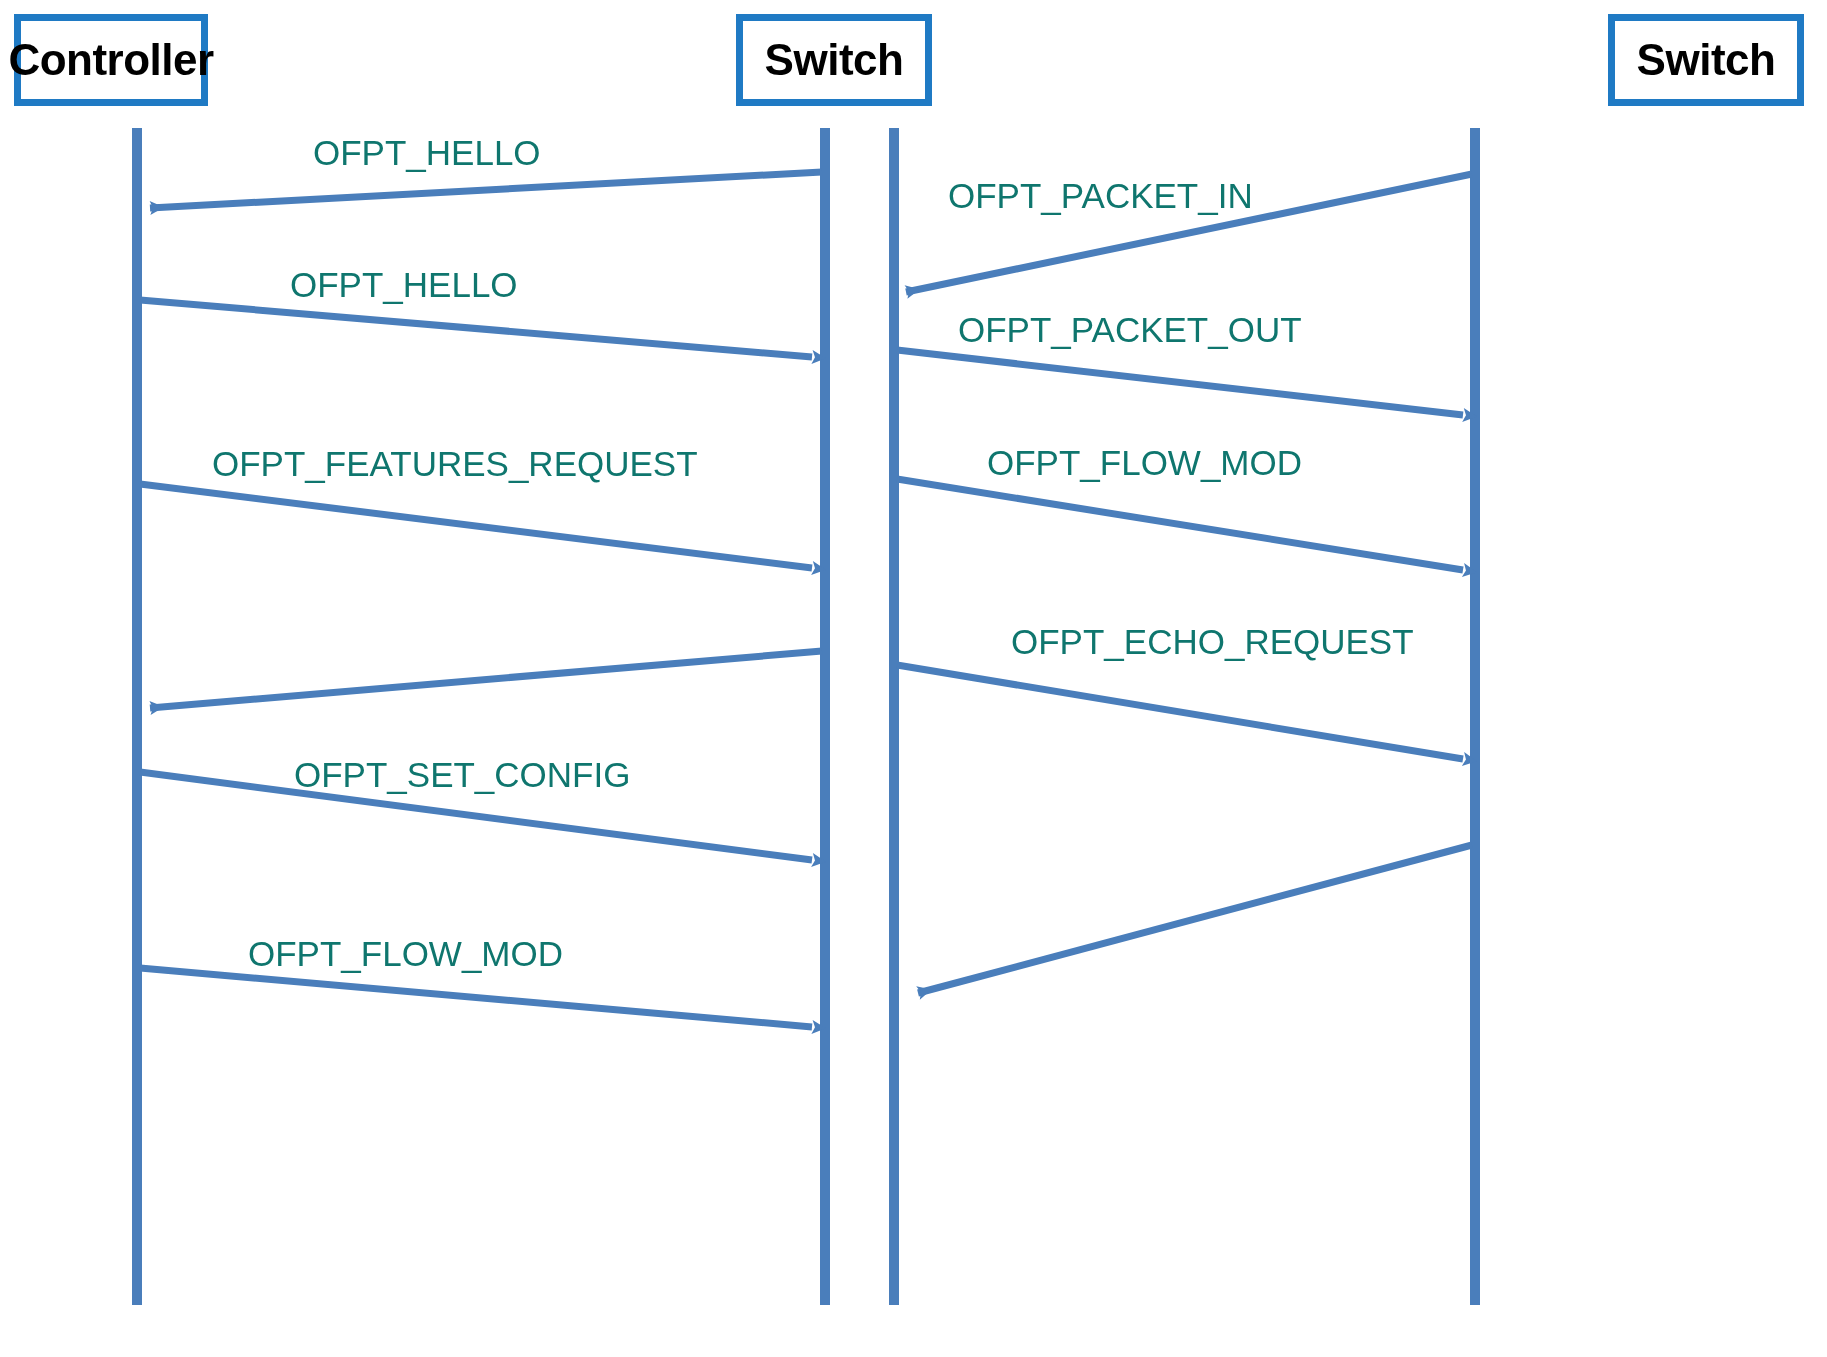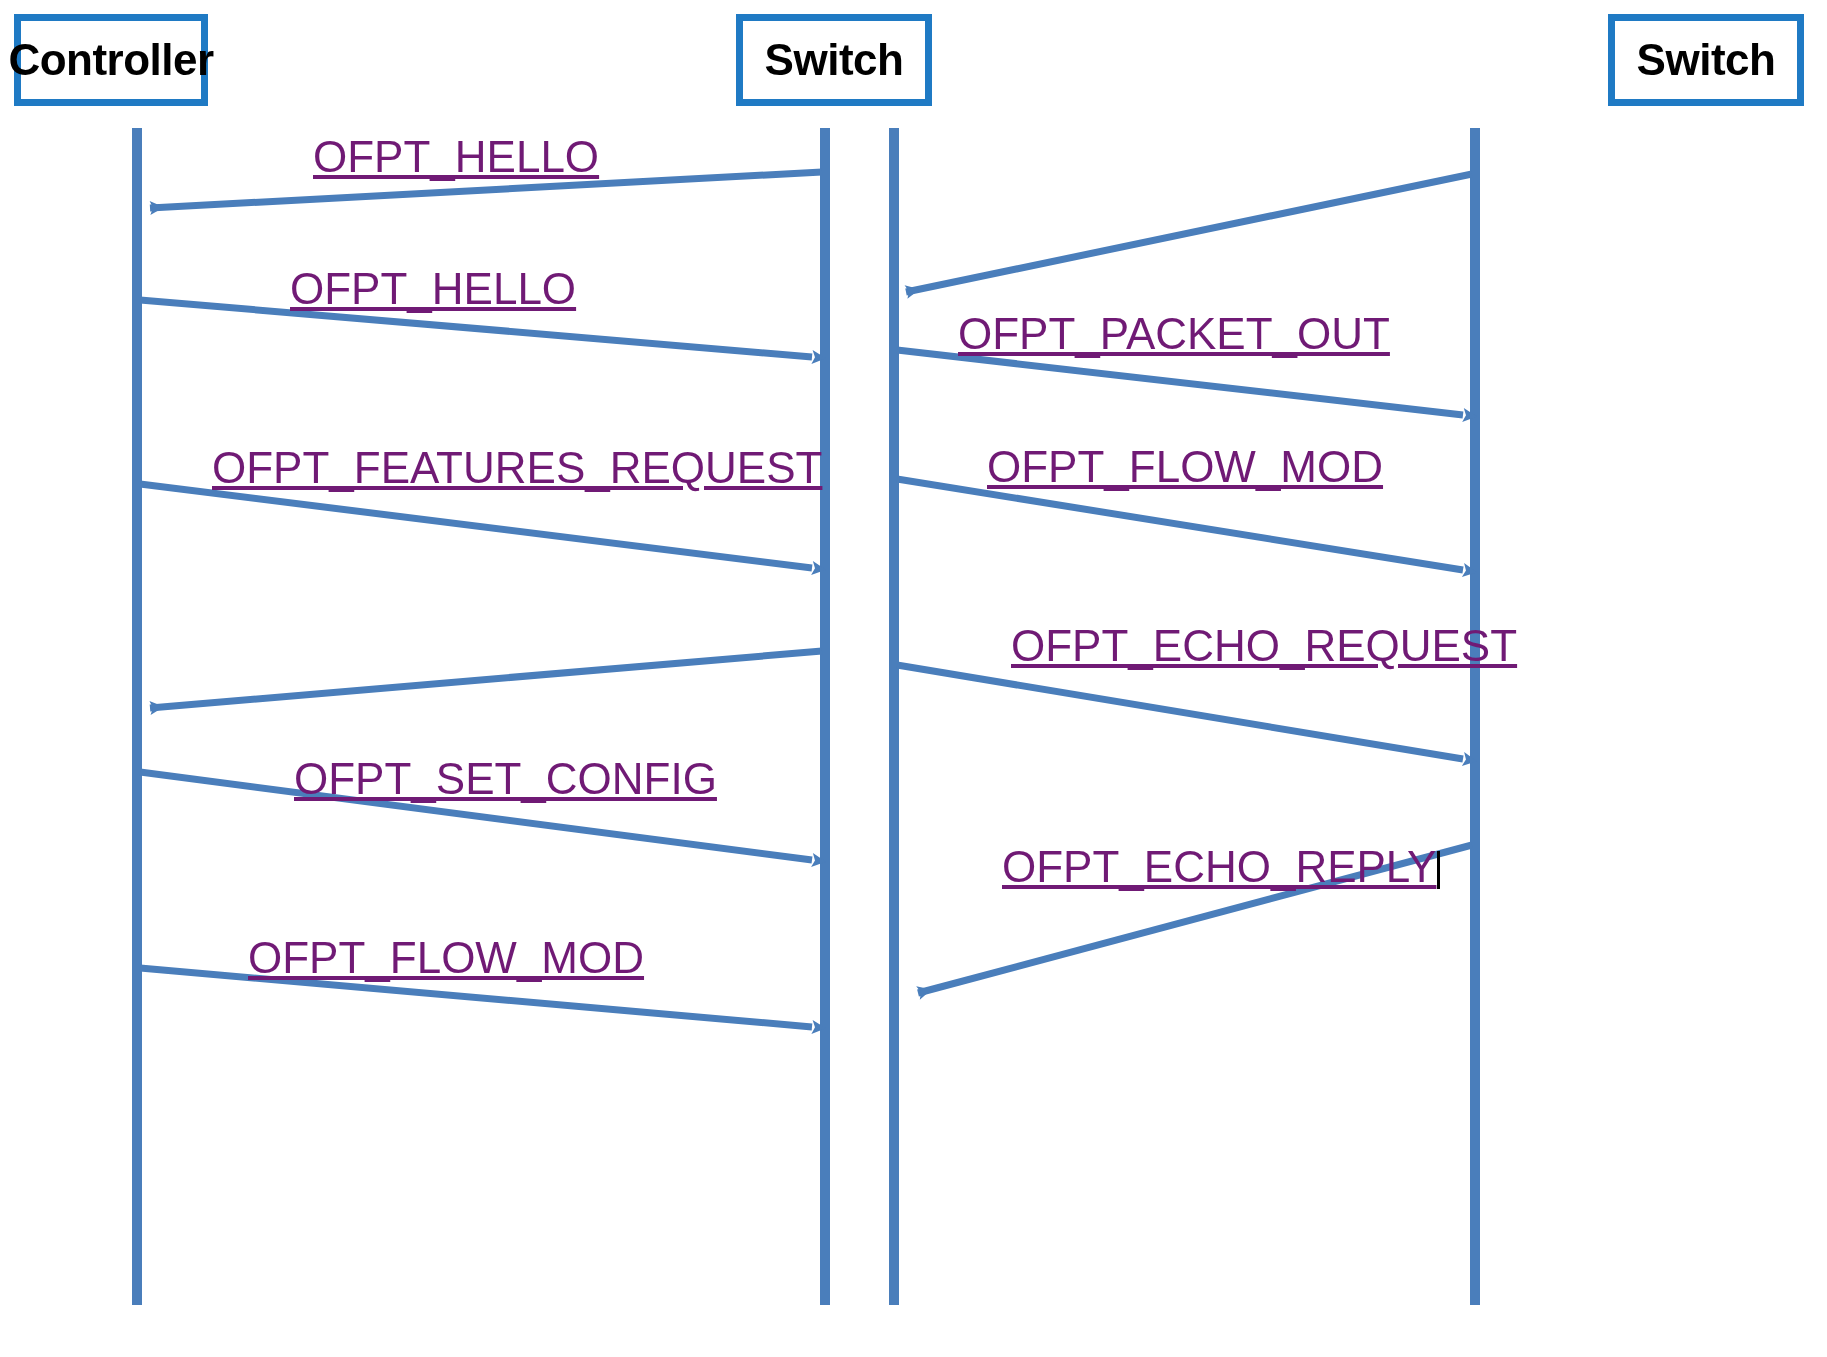--- a/index.html
+++ b/index.html
@@ -38,11 +38,10 @@
   .msg-label {
     position: absolute;
     font-family: "Liberation Sans", sans-serif;
-    font-size: 44px;
-    color: #701a75;
+    font-size: 35px;
+    color: #0f766e;
     white-space: nowrap;
     line-height: 1;
-    text-decoration: underline;
   }
   .caret {
     display: inline-block;

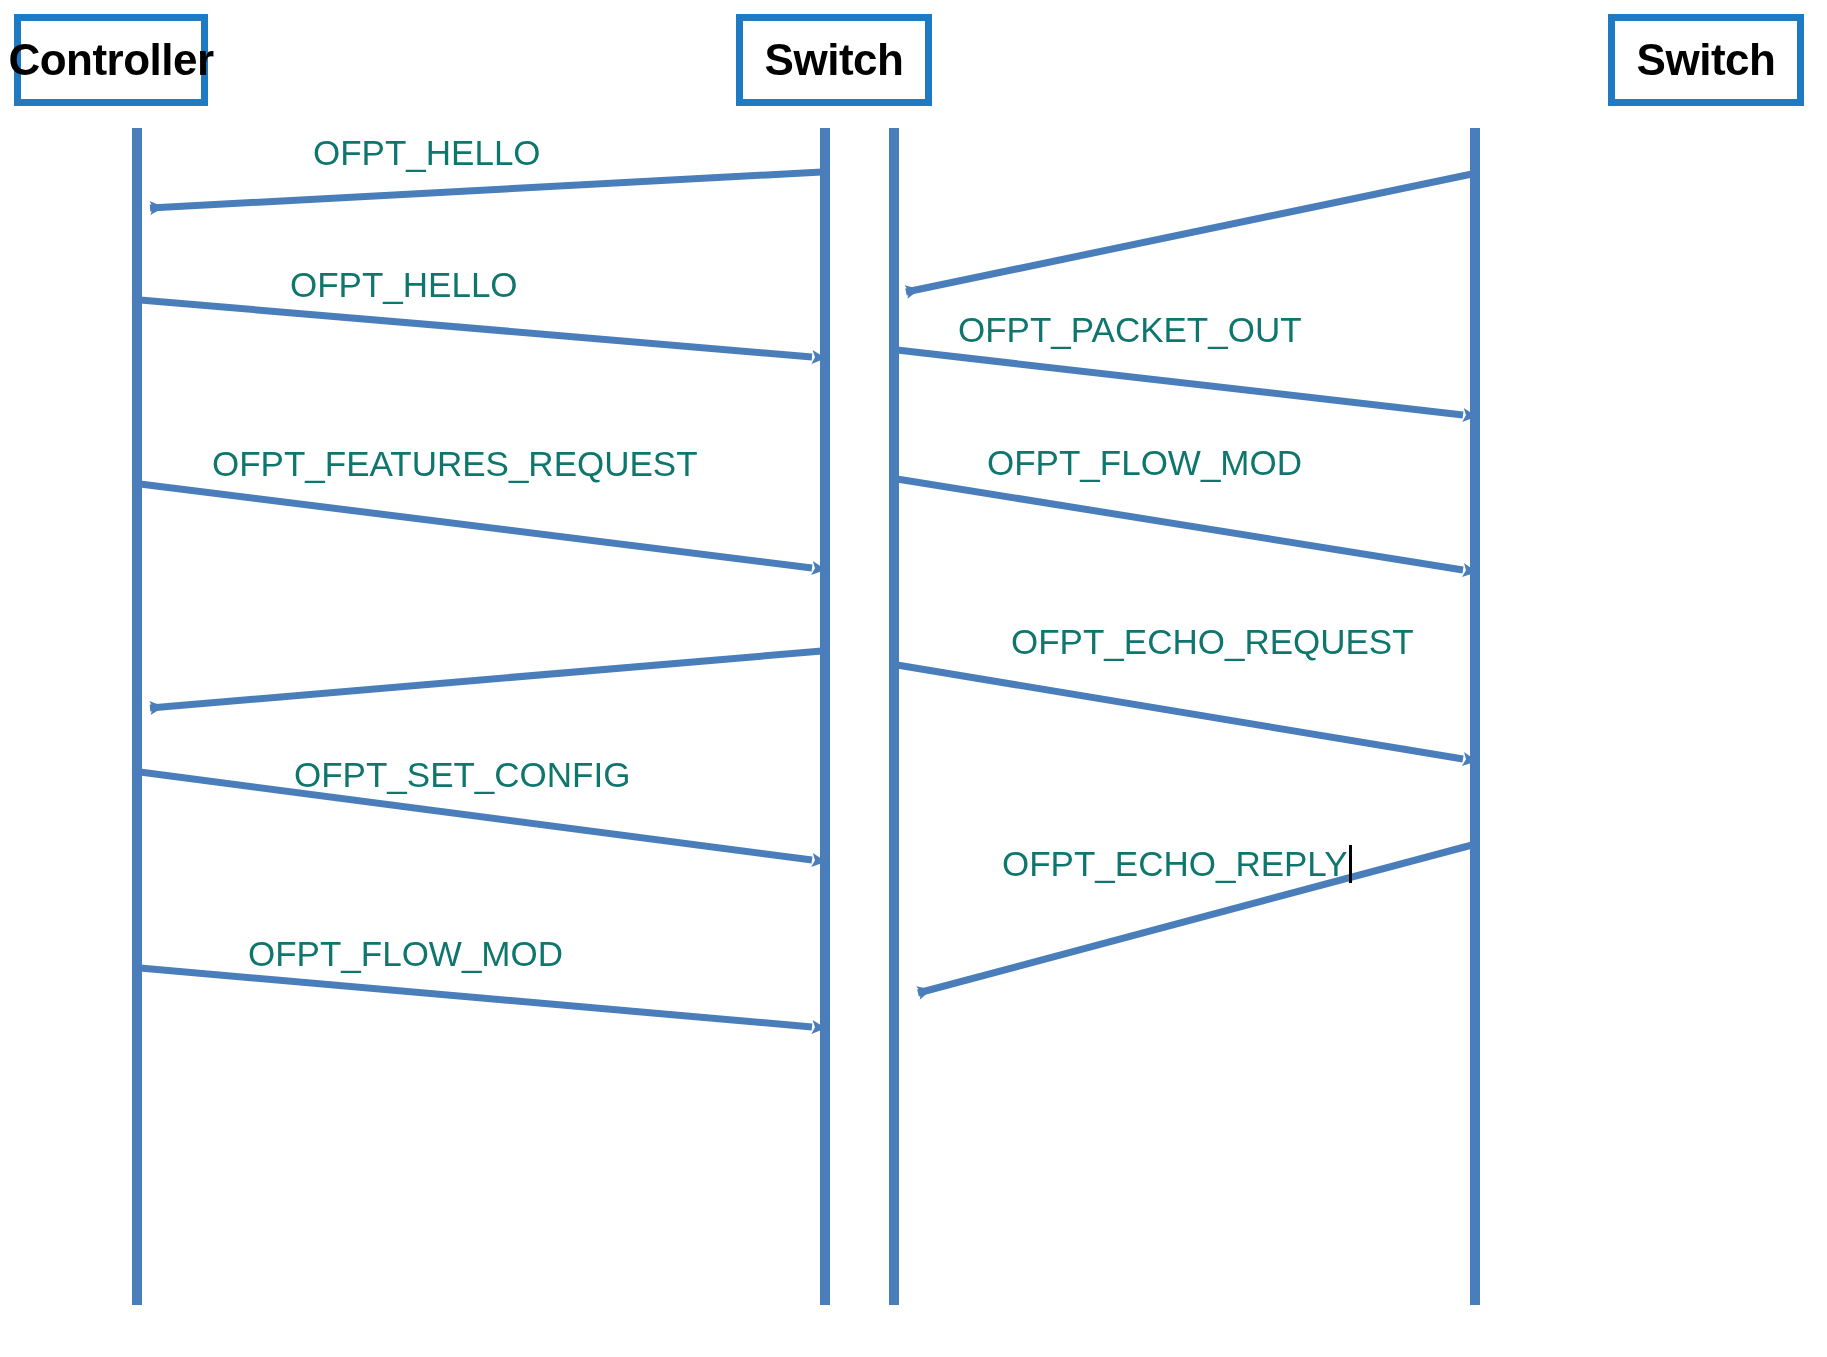--- a/index.html
+++ b/index.html
@@ -126,6 +126,7 @@
 
   <div class="msg-label" style="left:248px; top:936px;">OFPT_FLOW_MOD</div>
 
+  <div class="msg-label" style="left:948px; top:178px;">OFPT_PACKET_IN</div>
 
   <div class="msg-label" style="left:958px; top:312px;text-align:center;">OFPT_PACKET_OUT</div>
 

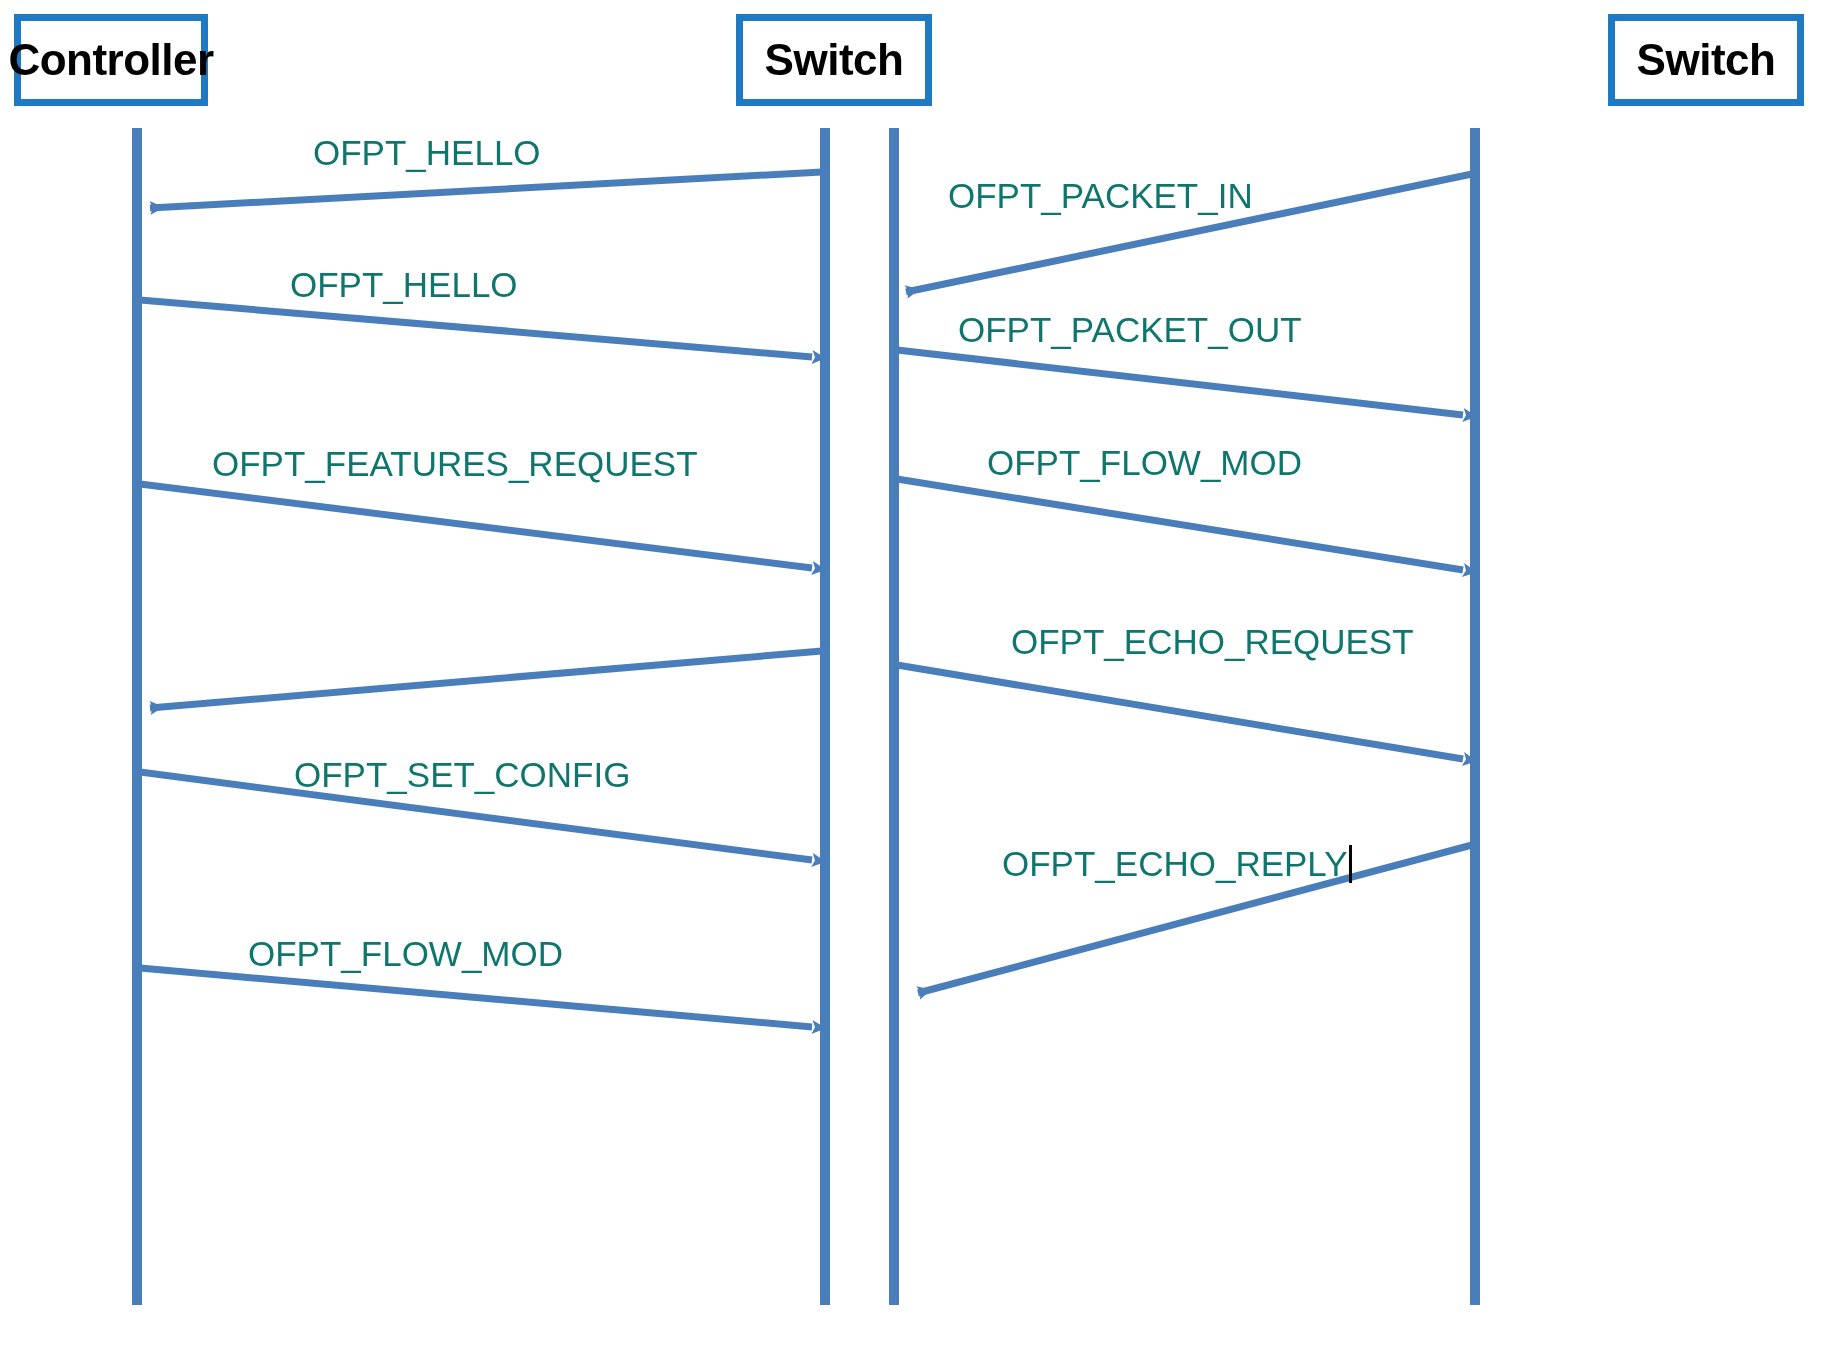--- a/index.html
+++ b/index.html
@@ -134,7 +134,6 @@
 
   <div class="msg-label" style="left:1011px; top:624px;">OFPT_ECHO_REQUEST</div>
 
-  <div class="msg-label" style="left:1002px; top:845px;"><span>OFPT_ECHO_REPLY</span><span class="caret"></span></div>
 
 </div>
 

